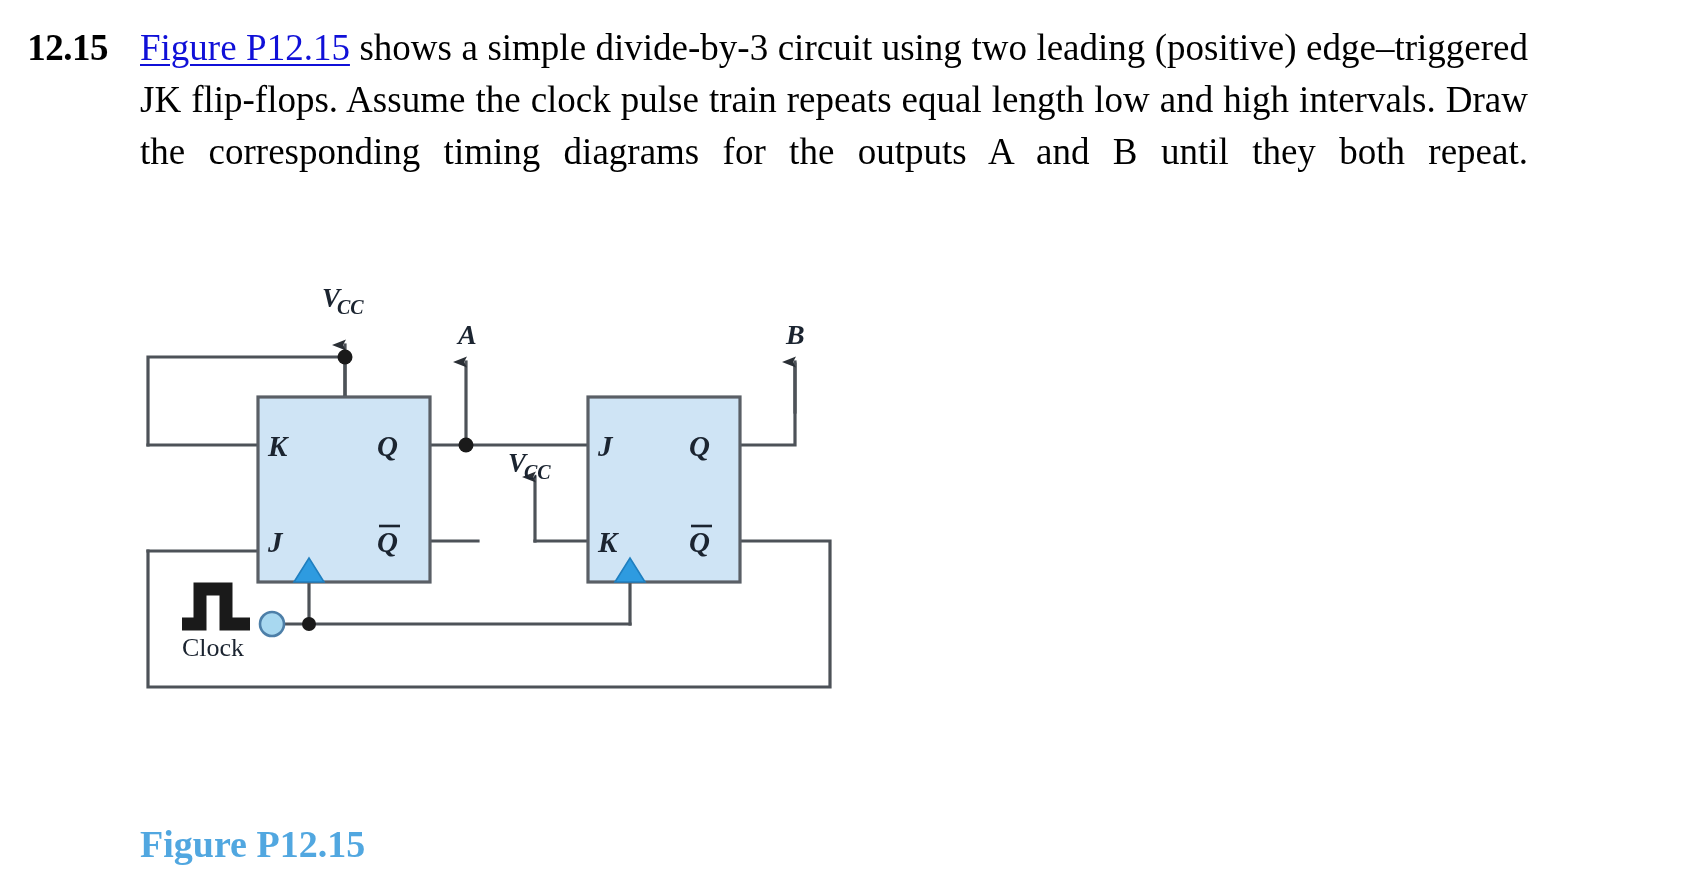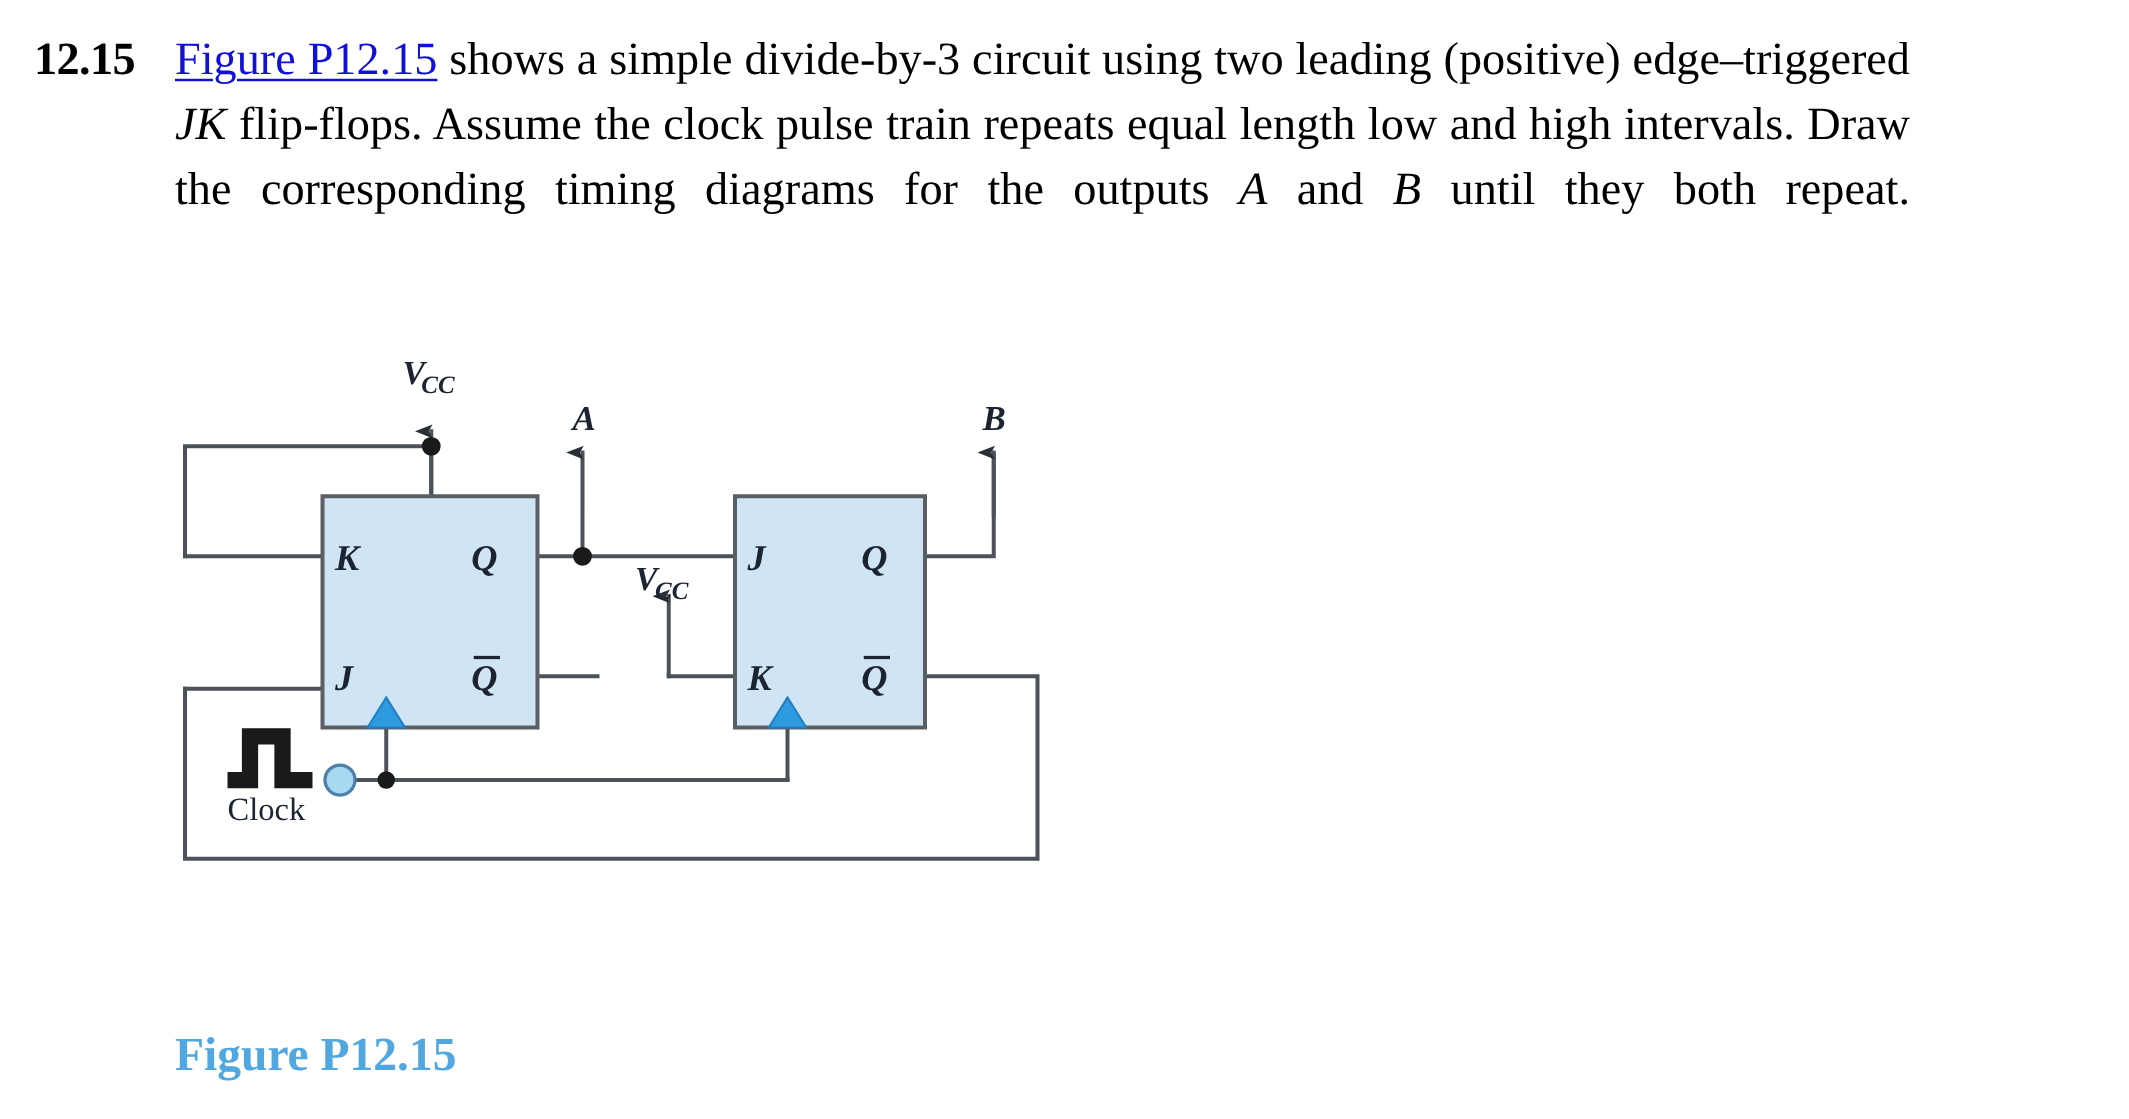--- a/index.html
+++ b/index.html
@@ -65,7 +65,7 @@
     text-underline-offset: 4px;
     cursor: pointer;
   }
-  .ital { font-style: italic; }
+  .ital { }
 
   
   #figure-wrap {

